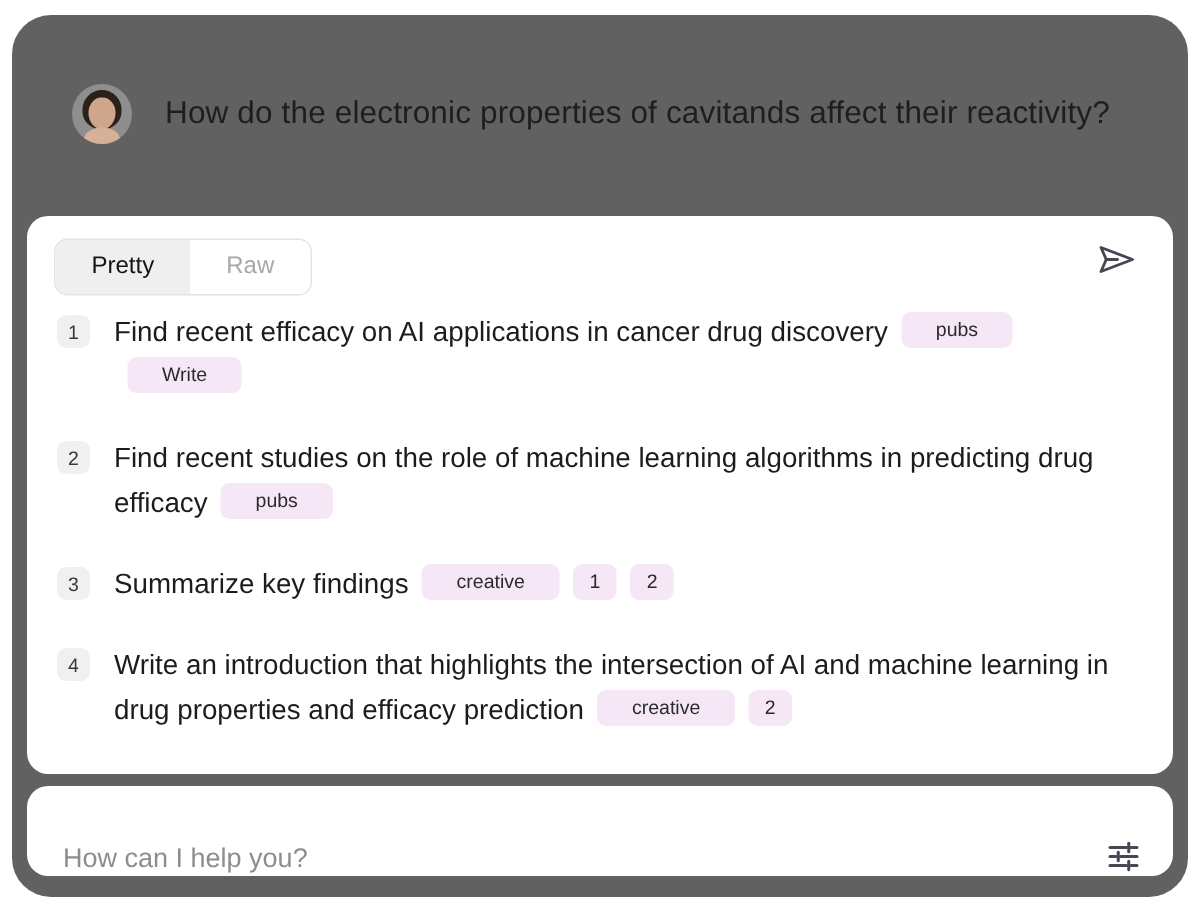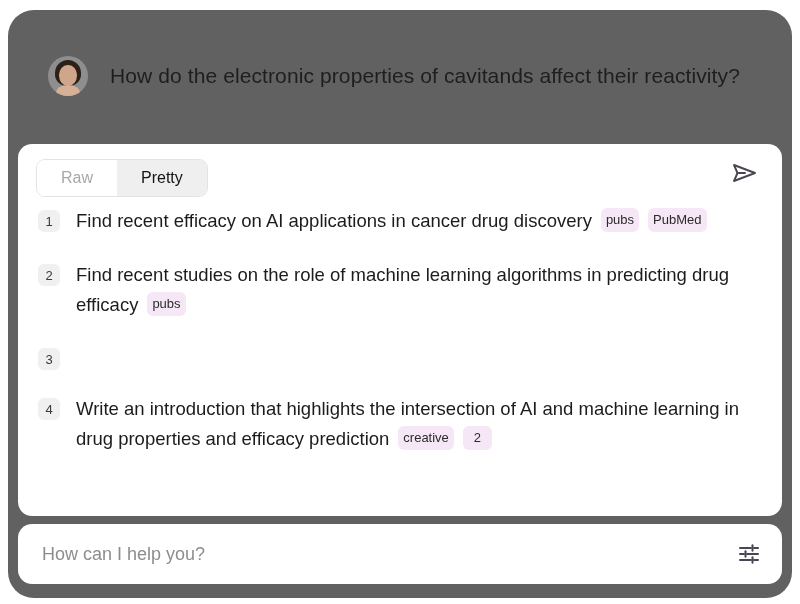--- a/index.html
+++ b/index.html
@@ -227,8 +227,8 @@
 
     <div id="card-header">
       <div id="tab-group">
+        <div class="tab active">Pretty</div>
         <div class="tab">Raw</div>
-        <div class="tab active">Pretty</div>
       </div>
       <div id="send-button">
         <svg width="26" height="22" viewBox="0 0 26 22" fill="none">

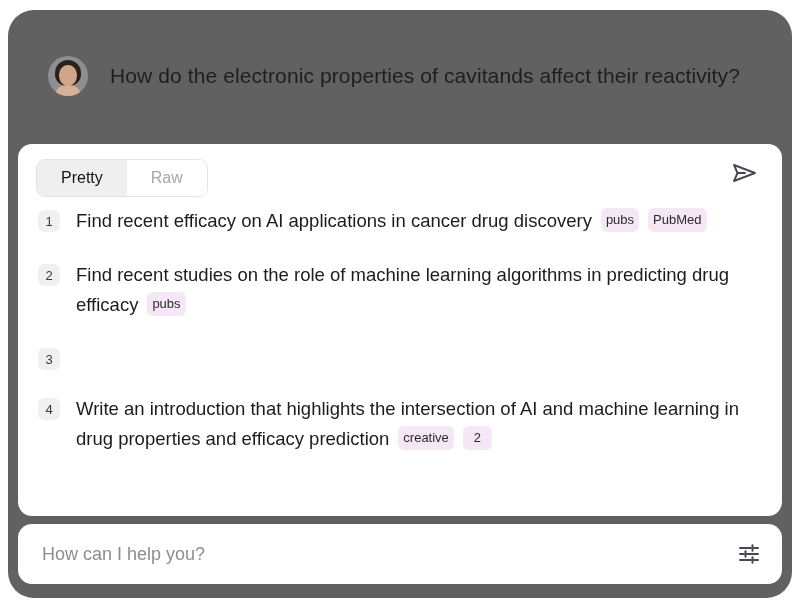--- a/index.html
+++ b/index.html
@@ -168,7 +168,7 @@
     border-radius: 6px;
     font-size: 13px;
     line-height: 16px;
-    padding: 4px 5px;
+    padding: 4px 23px;
     margin-left: 9px;
     vertical-align: 3px;
     white-space: nowrap;

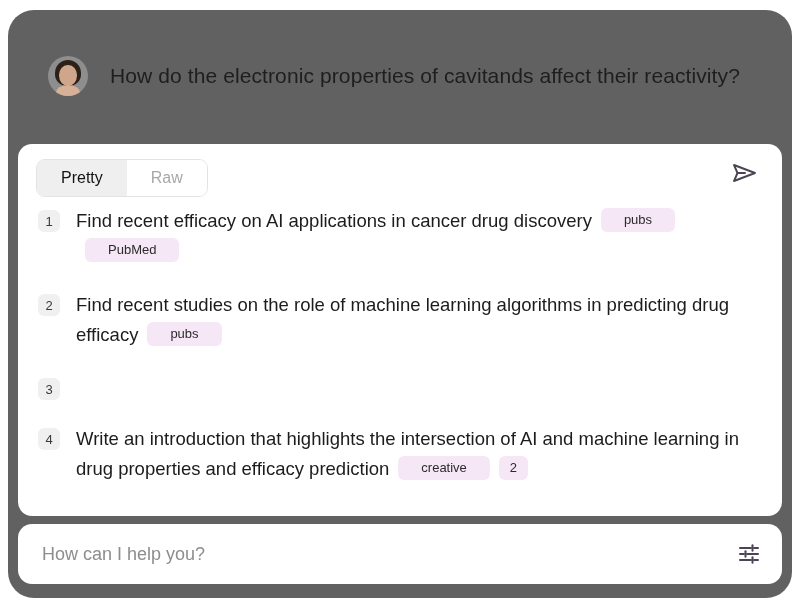--- a/index.html
+++ b/index.html
@@ -243,7 +243,7 @@
       <div class="suggestion-row">
         <div class="row-index">1</div>
         <div class="row-body">
-          <span class="row-text">Find recent efficacy on AI applications in cancer drug discovery</span><span class="badge">pubs</span><span class="badge">PubMed</span>
+          <span class="row-text">Find recent efficacy on AI applications in cancer drug discovery</span><span class="badge">pubs</span><span class="badge">Write</span>
         </div>
       </div>
 

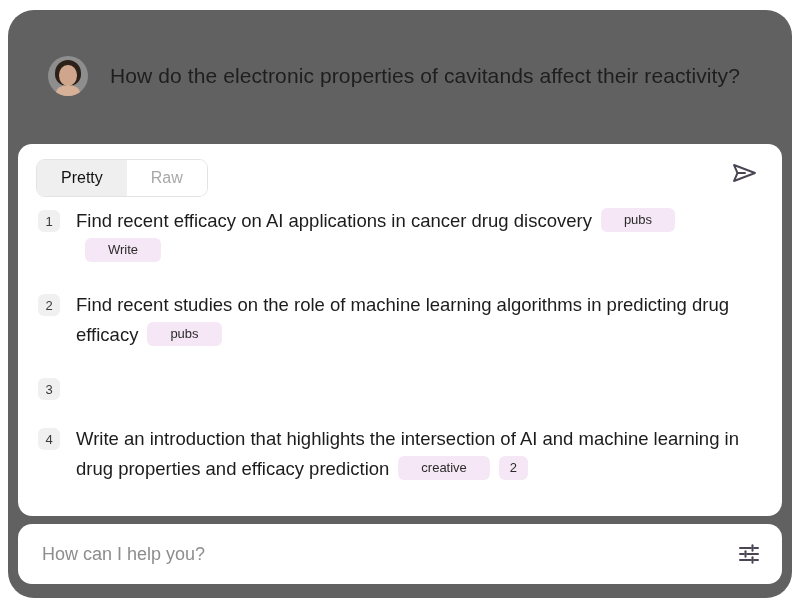--- a/index.html
+++ b/index.html
@@ -256,6 +256,9 @@
 
       <div class="suggestion-row">
         <div class="row-index">3</div>
+        <div class="row-body">
+          <span class="row-text">Summarize key findings</span><span class="badge">creative</span><span class="badge num">1</span><span class="badge num">2</span>
+        </div>
       </div>
 
       <div class="suggestion-row">

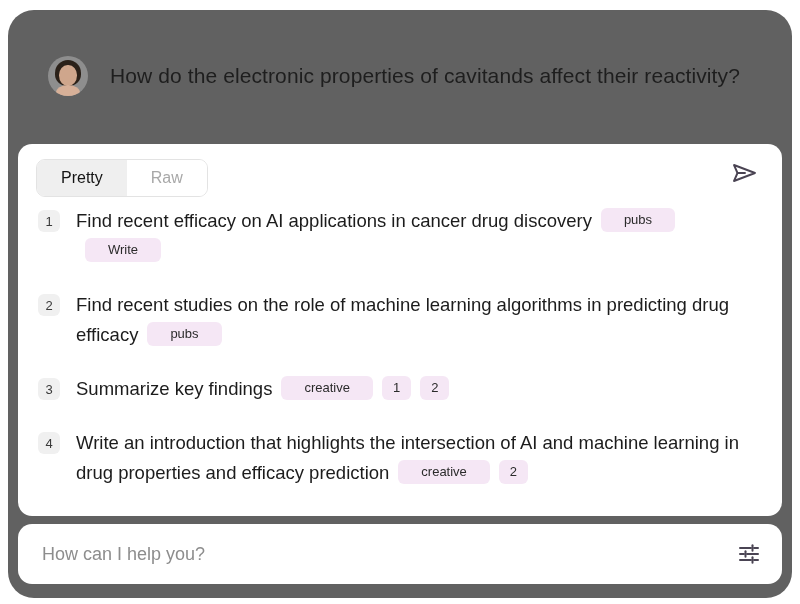--- a/index.html
+++ b/index.html
@@ -185,7 +185,7 @@
     background: #ffffff;
     border-radius: 14px;
     display: flex;
-    align-items: center;
+    align-items: flex-end;
     box-sizing: border-box;
     padding: 0 20px 0 22px;
   }

